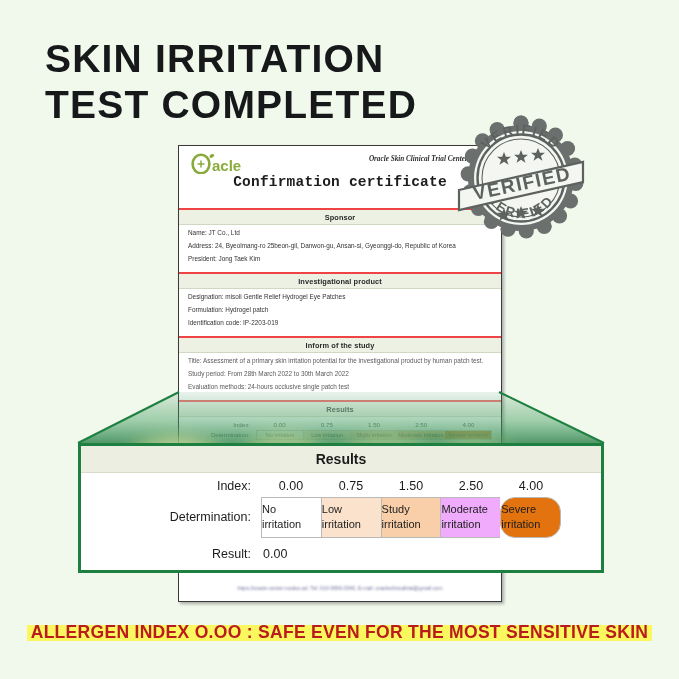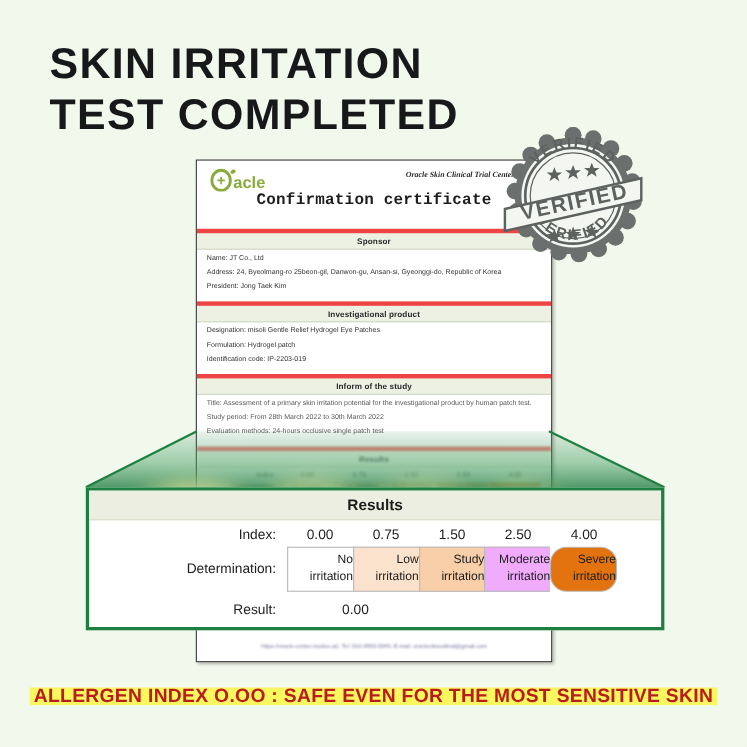--- a/index.html
+++ b/index.html
@@ -47,7 +47,7 @@
     font-size:14.5px;font-weight:700;color:#1d1d1d;letter-spacing:.2px;font-family:Liberation Mono, monospace;
   }
   .sect-bar{
-    background:#edf1e4;border-top:4px solid #ef4444;border-bottom:1px solid #cfd8c2;
+    background:#edf1e4;border-top:2px solid #ef4444;border-bottom:1px solid #cfd8c2;
     text-align:center;font-size:7.4px;font-weight:700;color:#2a2a2a;
     padding:2.5px 0;letter-spacing:.1px;
   }

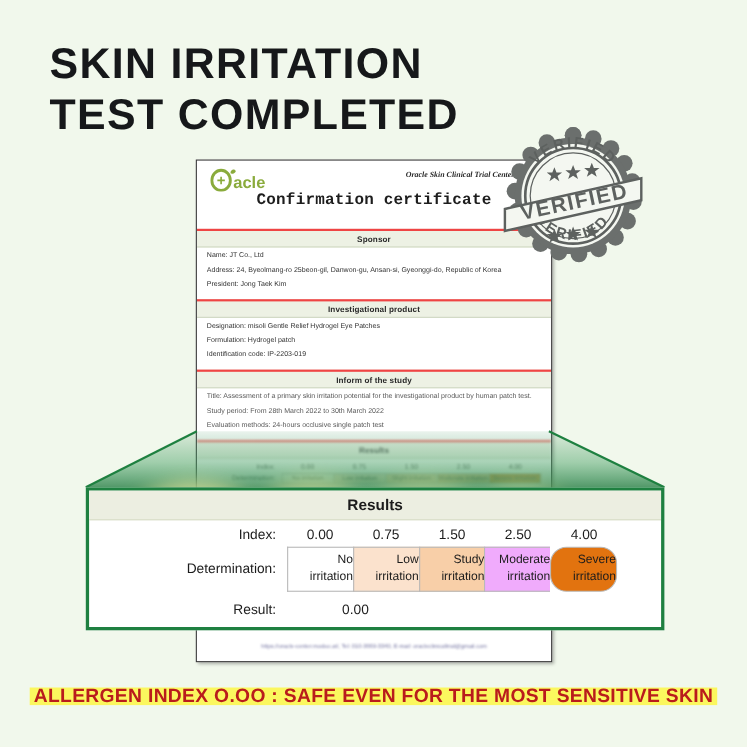--- a/index.html
+++ b/index.html
@@ -113,7 +113,7 @@
   .row-det .cells{width:300px;display:flex;}
   .row-det .cells .cell{
     flex:1;border:1px solid #b9b9b9;border-right:none;
-    text-align:right;font-size:11px;line-height:1.35;color:#1c1c1c;
+    text-align:left;font-size:11px;line-height:1.35;color:#1c1c1c;
     padding:4px 0 5px 0;
   }
   .row-det .cells .cell:last-child{border-right:1px solid #b9b9b9;border-radius:15px;}

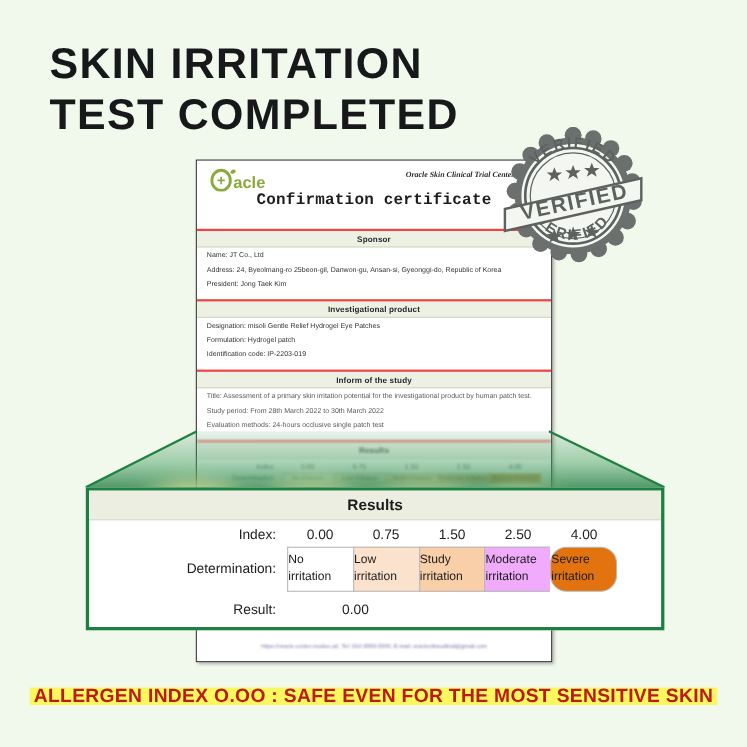--- a/index.html
+++ b/index.html
@@ -119,7 +119,7 @@
   .row-det .cells .cell:last-child{border-right:1px solid #b9b9b9;border-radius:15px;}
   .row-det .cells .cell span{display:block;}
 
-  .row-result{margin-top:9px;gap:48px;}
+  .row-result{margin-top:9px;}
   .row-result .rvalue,.row-def .rvalue{font-size:12.5px;color:#1c1c1c;}
   .row-def{margin-top:9px;}
   .row-result .rvalue{padding-left:2px;}

